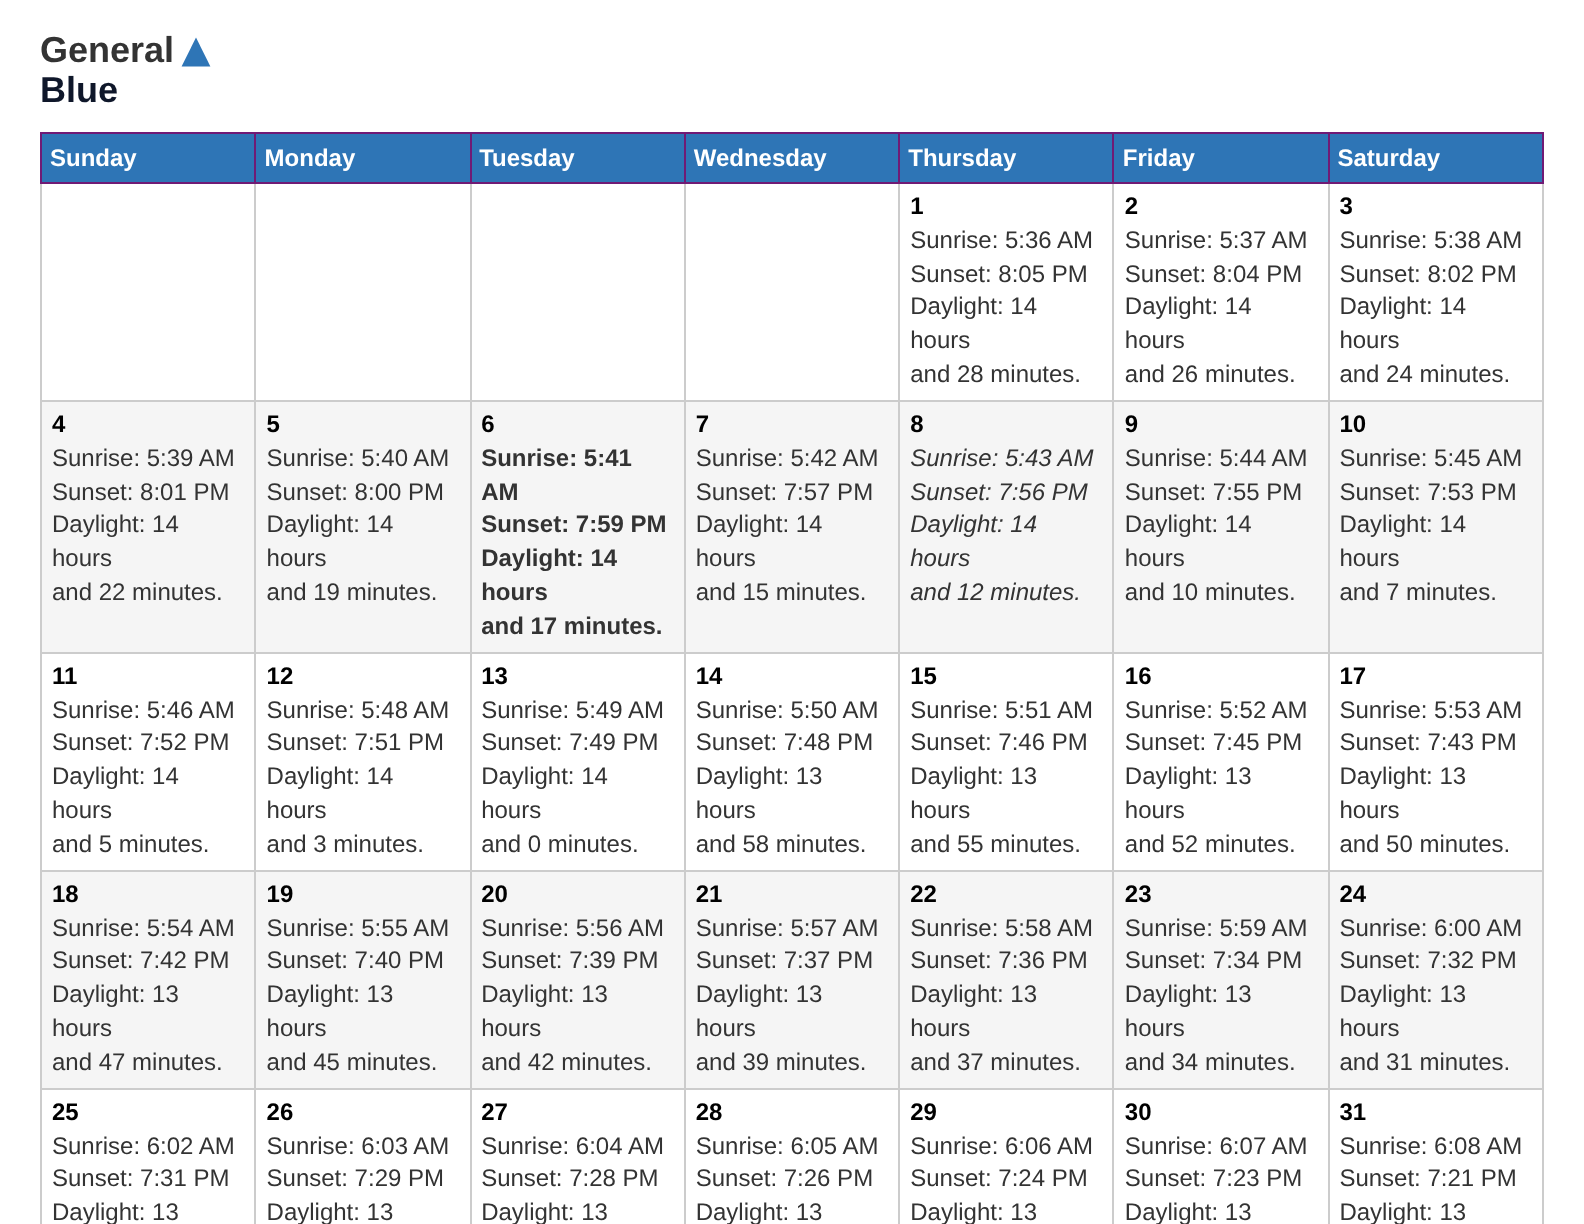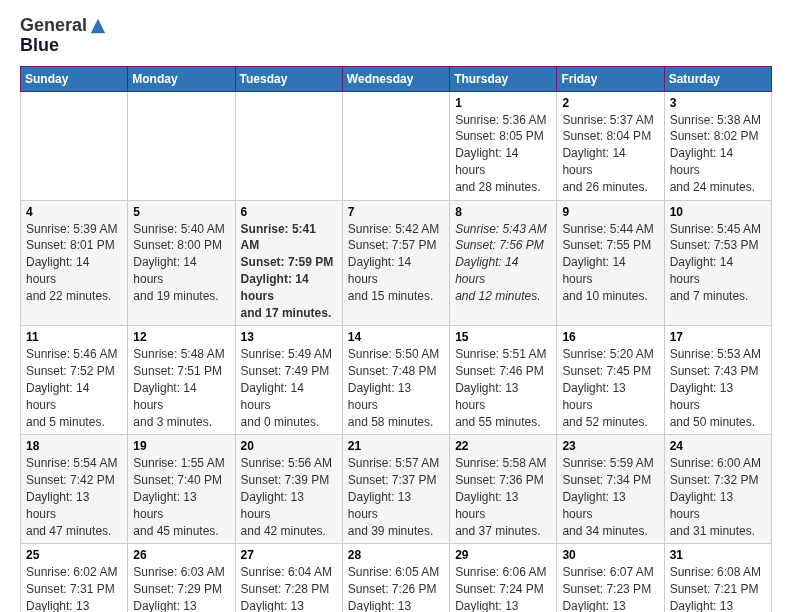--- a/index.html
+++ b/index.html
@@ -232,7 +232,7 @@
         </td>
         <td>
           <span class="day-number">16</span>
-          <div class="day-info" style="white-space: pre-line;">Sunrise: 5:20 AM
+          <div class="day-info" style="white-space: pre-line;">Sunrise: 5:52 AM
 Sunset: 7:45 PM
 Daylight: 13 hours
 and 52 minutes.</div>

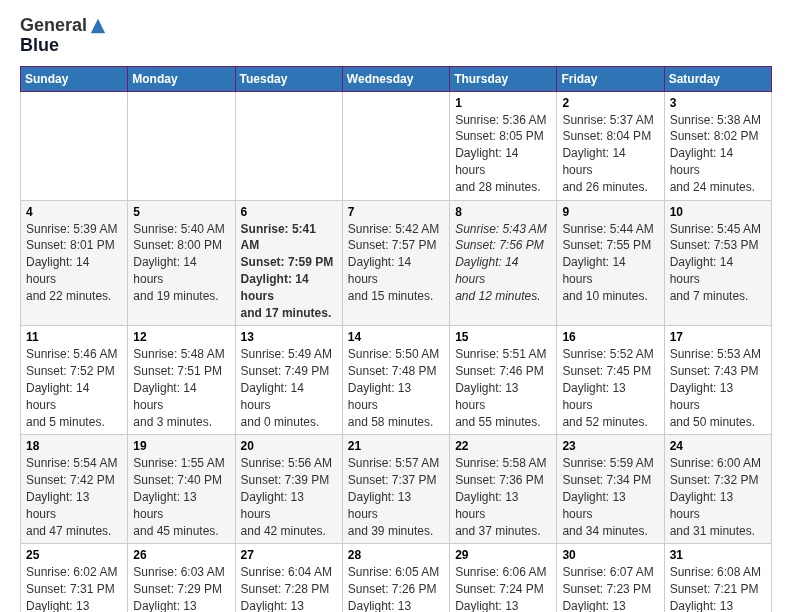--- a/index.html
+++ b/index.html
@@ -255,7 +255,7 @@
         </td>
         <td>
           <span class="day-number">19</span>
-          <div class="day-info" style="white-space: pre-line;">Sunrise: 1:55 AM
+          <div class="day-info" style="white-space: pre-line;">Sunrise: 5:55 AM
 Sunset: 7:40 PM
 Daylight: 13 hours
 and 45 minutes.</div>

